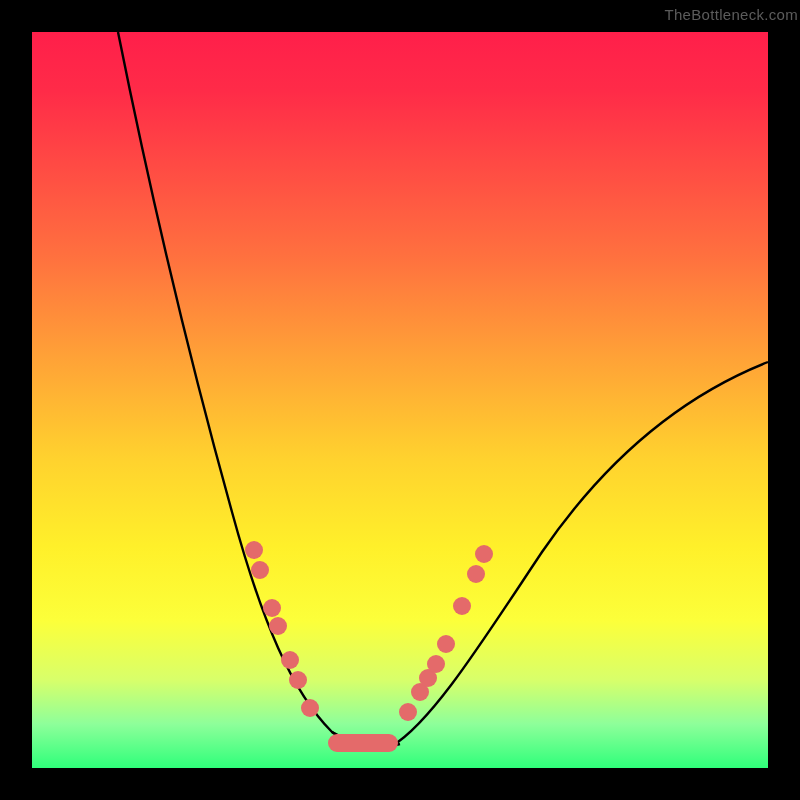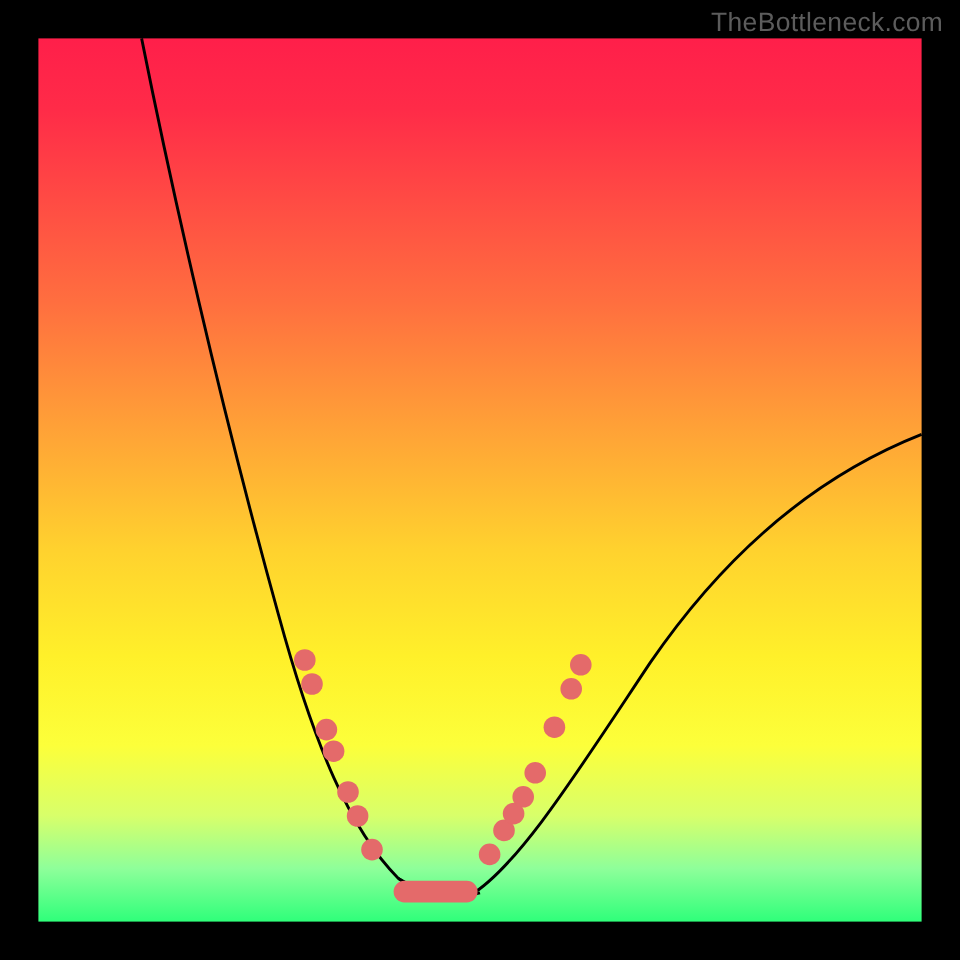--- a/index.html
+++ b/index.html
@@ -44,9 +44,9 @@
   .watermark {
     position: absolute;
     top: 6px;
-    right: 14px;
+    right: 2px;
     color: #5c5c5c;
-    font-size: 22px;
+    font-size: 15px;
     font-weight: 500;
     letter-spacing: 0.3px;
     user-select: none;

